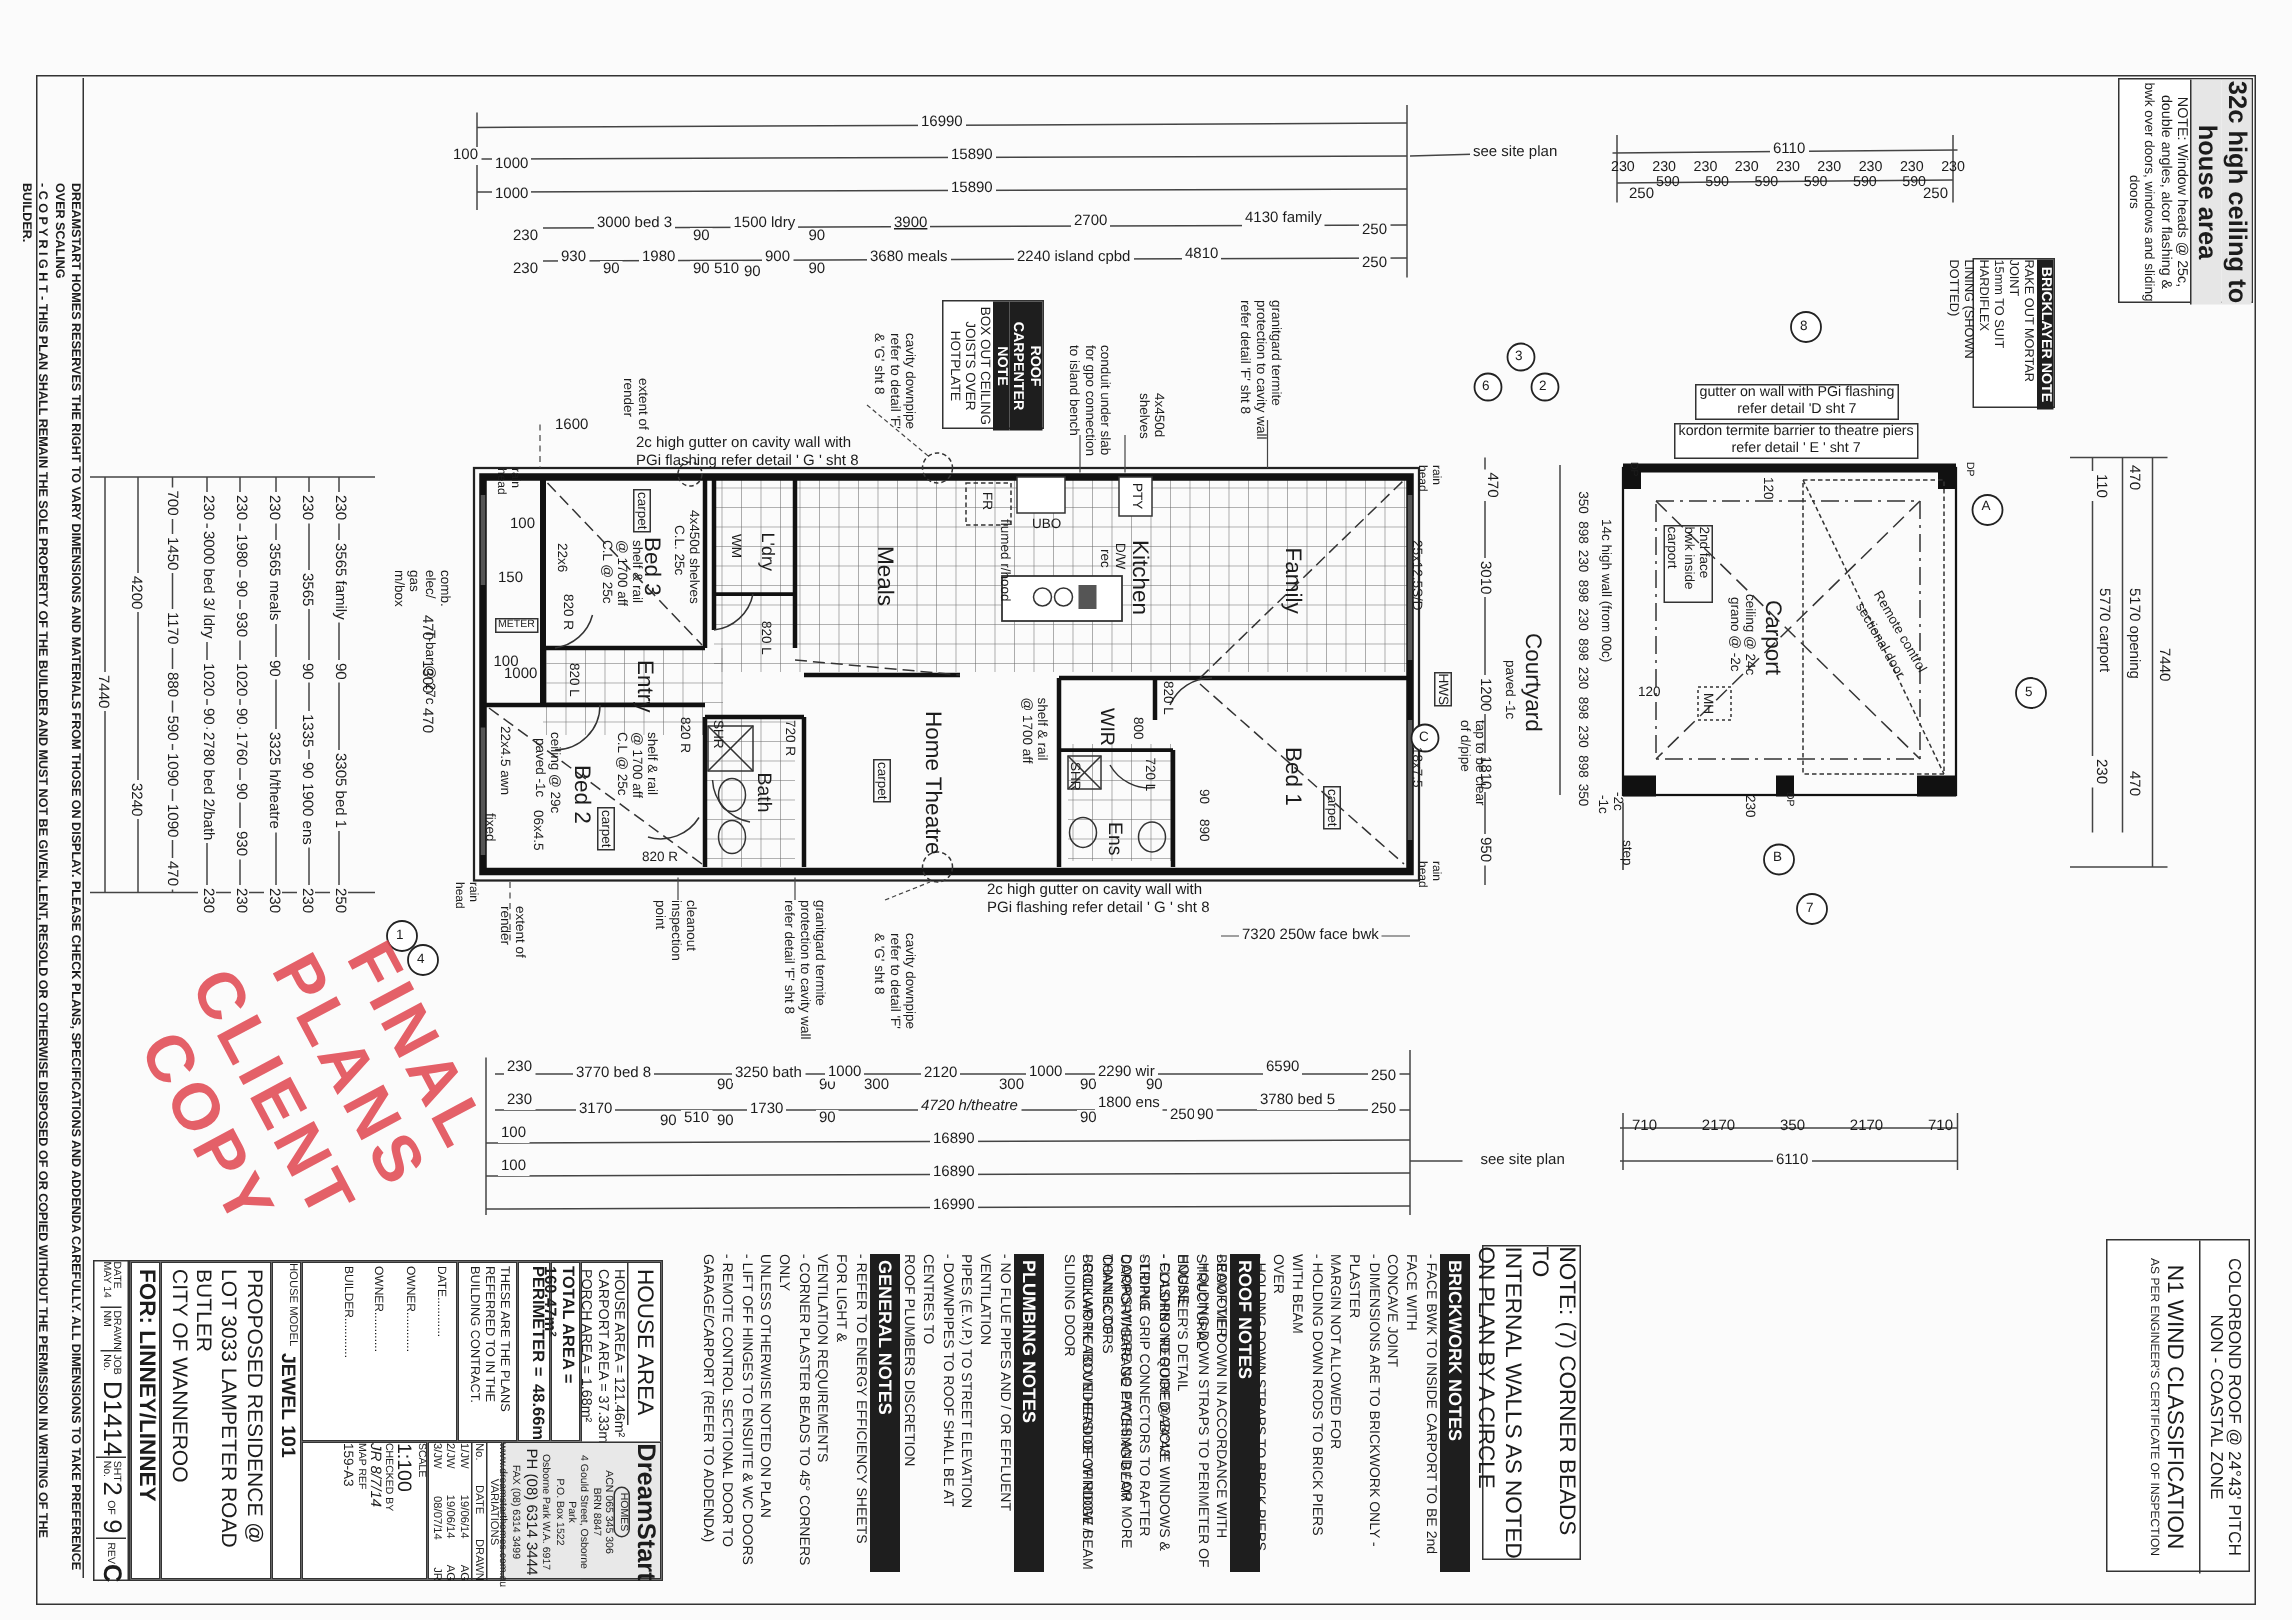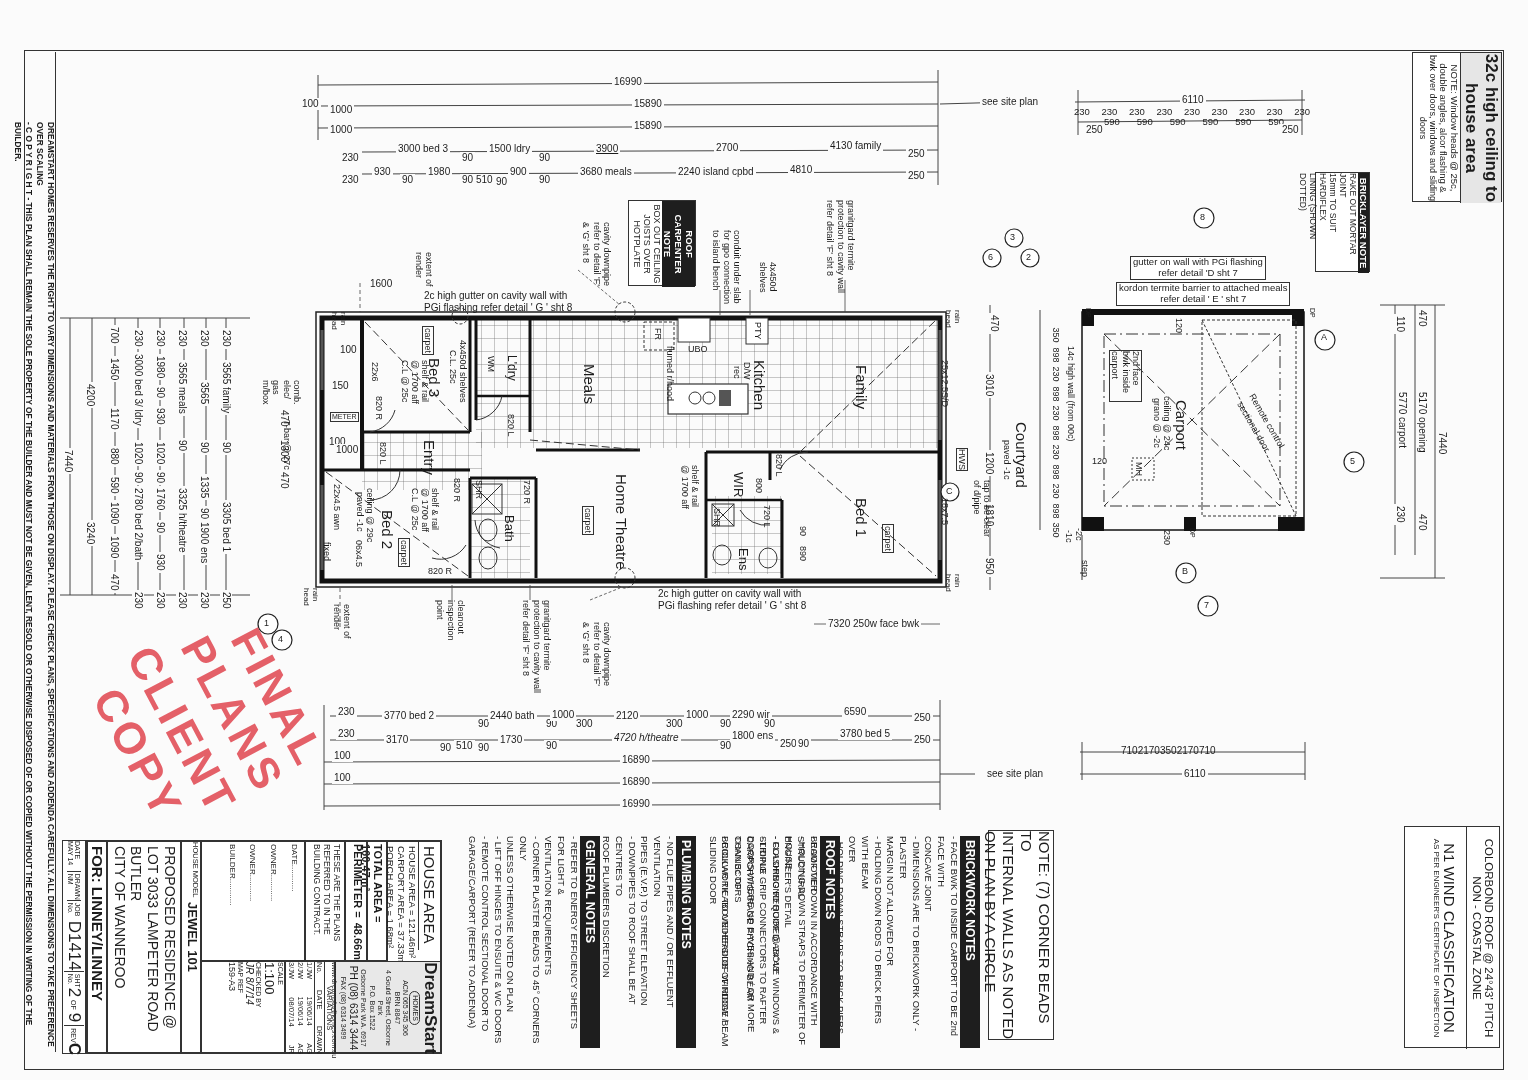--- a/index.html
+++ b/index.html
@@ -604,7 +604,7 @@
     <div>refer detail 'D sht 7</div>
   </div>
   <div class="t" style="left:1116px;top:282px;border:1px solid #333;font-size:9.5px;text-align:center;padding:0 2px;background:#fff;">
-    <div>kordon termite barrier to attached meals</div>
+    <div>kordon termite barrier to theatre piers</div>
     <div>refer detail ' E ' sht 7</div>
   </div>
 

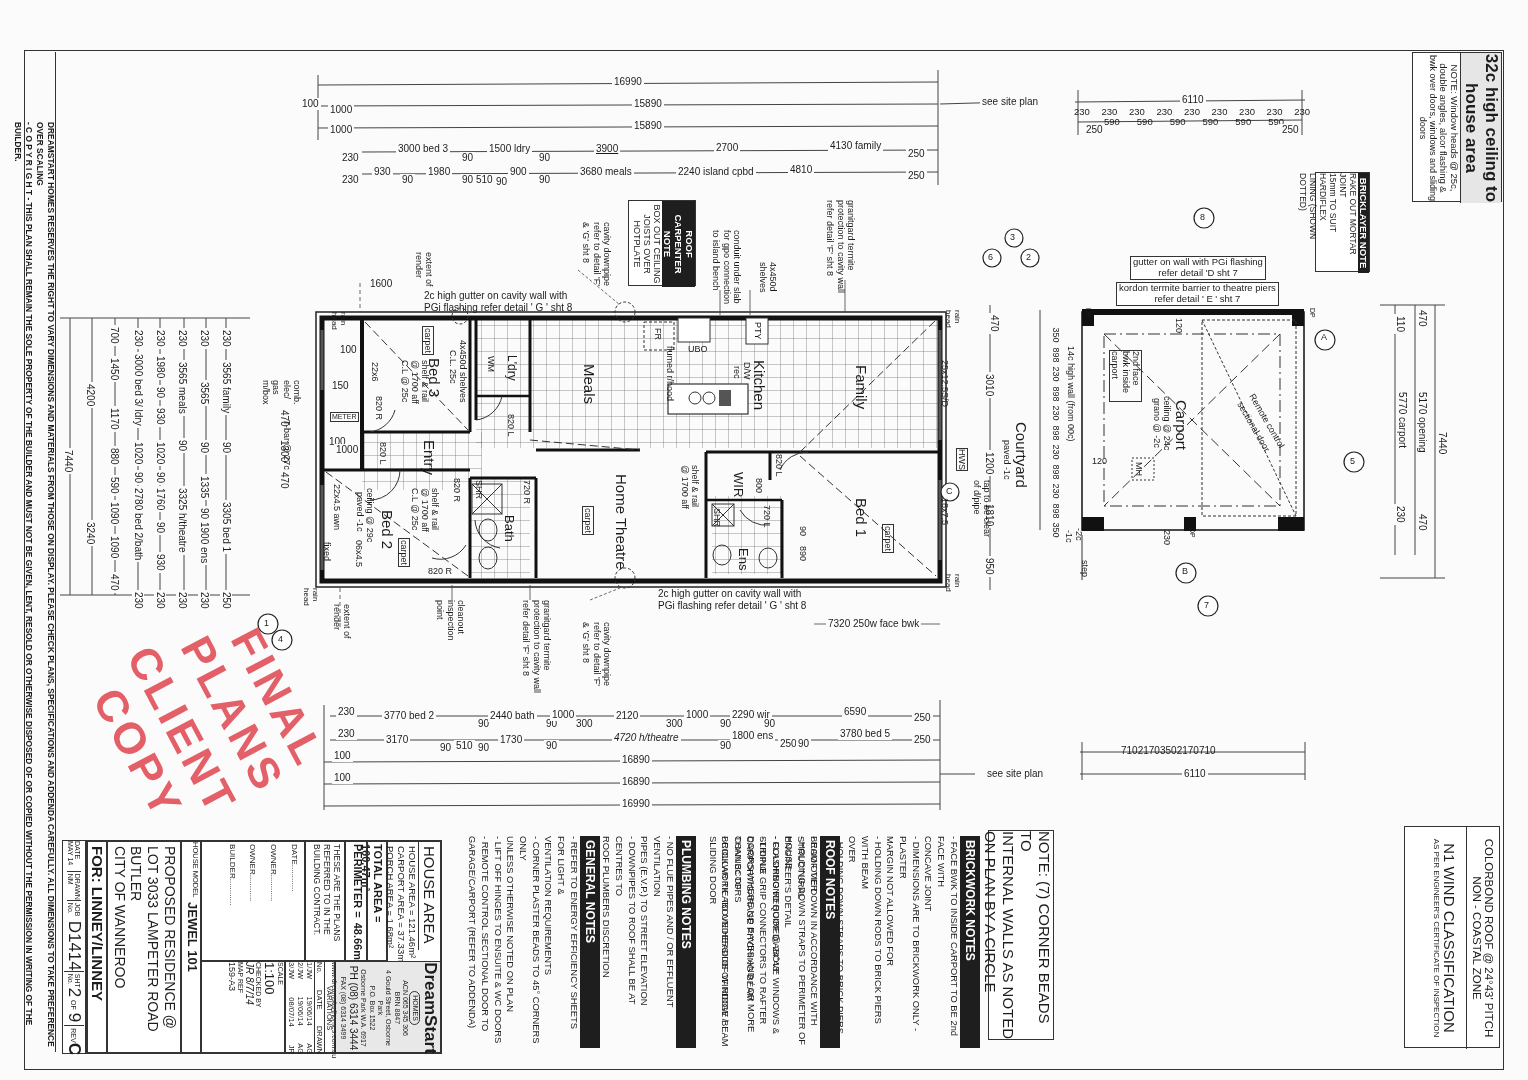--- a/index.html
+++ b/index.html
@@ -302,7 +302,7 @@
 
   <div>
     <span class="t dim" style="left:336px;top:706px;">230</span>
-    <span class="t dim" style="left:382px;top:710px;">3770 bed 2</span>
+    <span class="t dim" style="left:382px;top:710px;">3770 bed 8</span>
     <span class="t dim" style="left:476px;top:718px;">90</span>
     <span class="t dim" style="left:488px;top:710px;">2440 bath</span>
     <span class="t dim" style="left:544px;top:718px;">90</span>

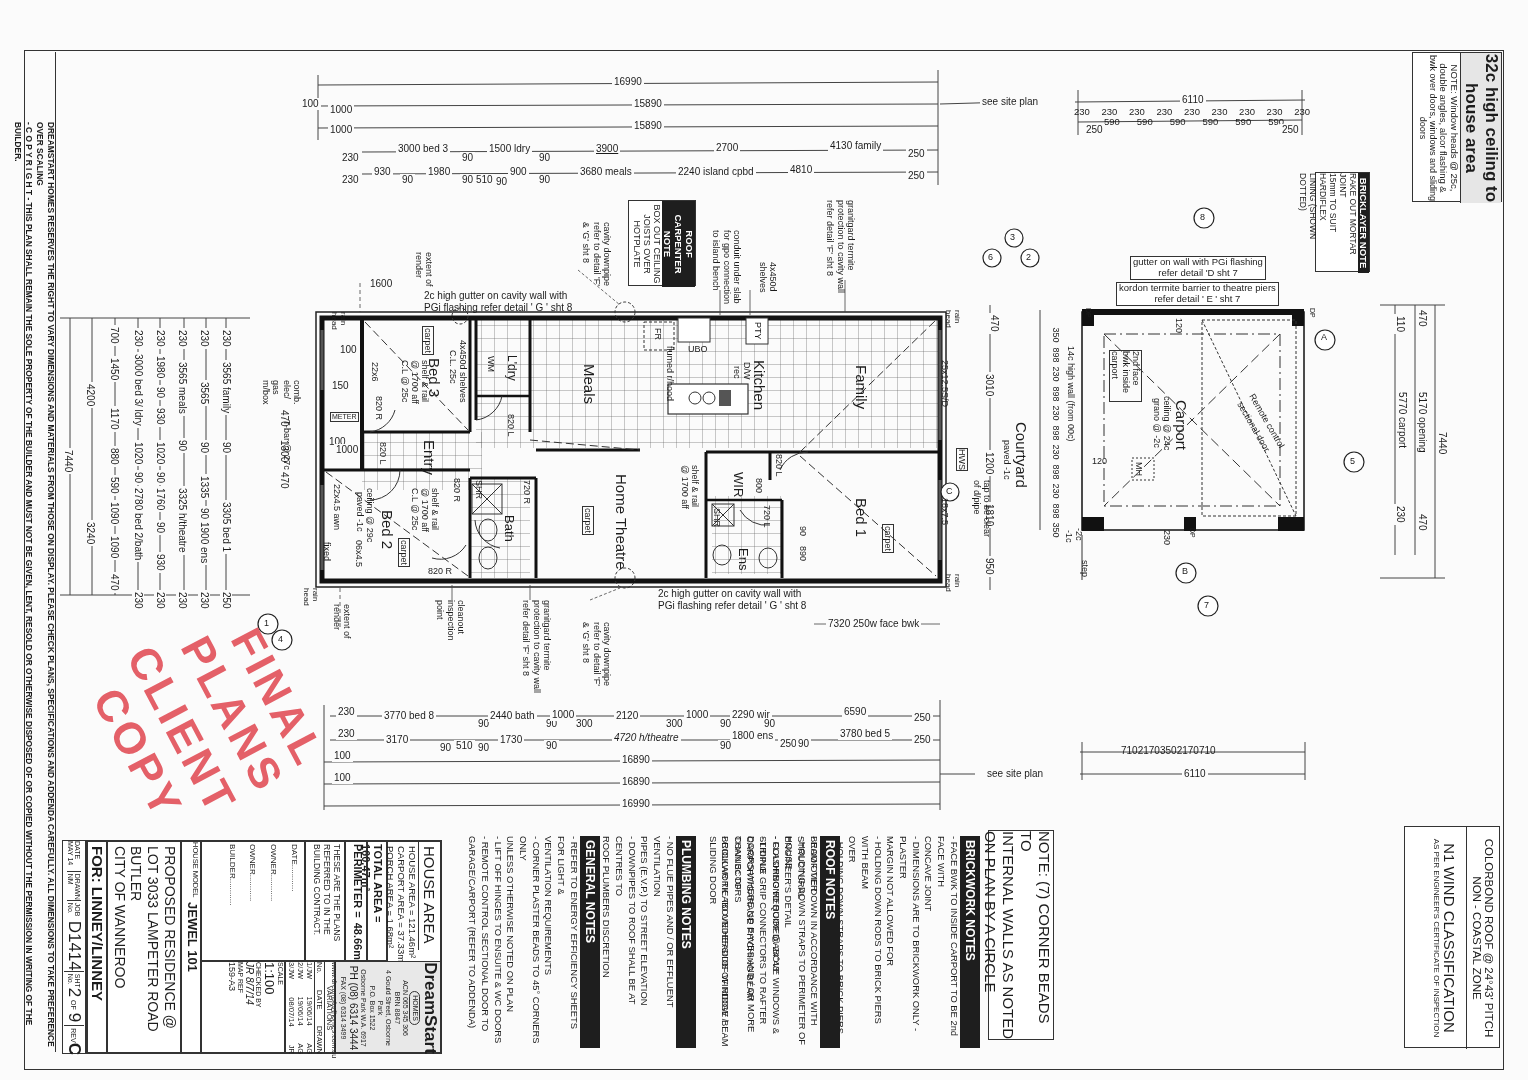--- a/index.html
+++ b/index.html
@@ -304,7 +304,7 @@
     <span class="t dim" style="left:336px;top:706px;">230</span>
     <span class="t dim" style="left:382px;top:710px;">3770 bed 8</span>
     <span class="t dim" style="left:476px;top:718px;">90</span>
-    <span class="t dim" style="left:488px;top:710px;">2440 bath</span>
+    <span class="t dim" style="left:488px;top:710px;">3250 bath</span>
     <span class="t dim" style="left:544px;top:718px;">90</span>
     <span class="t dim" style="left:550px;top:709px;">1000</span>
     <span class="t dim" style="left:574px;top:718px;">300</span>

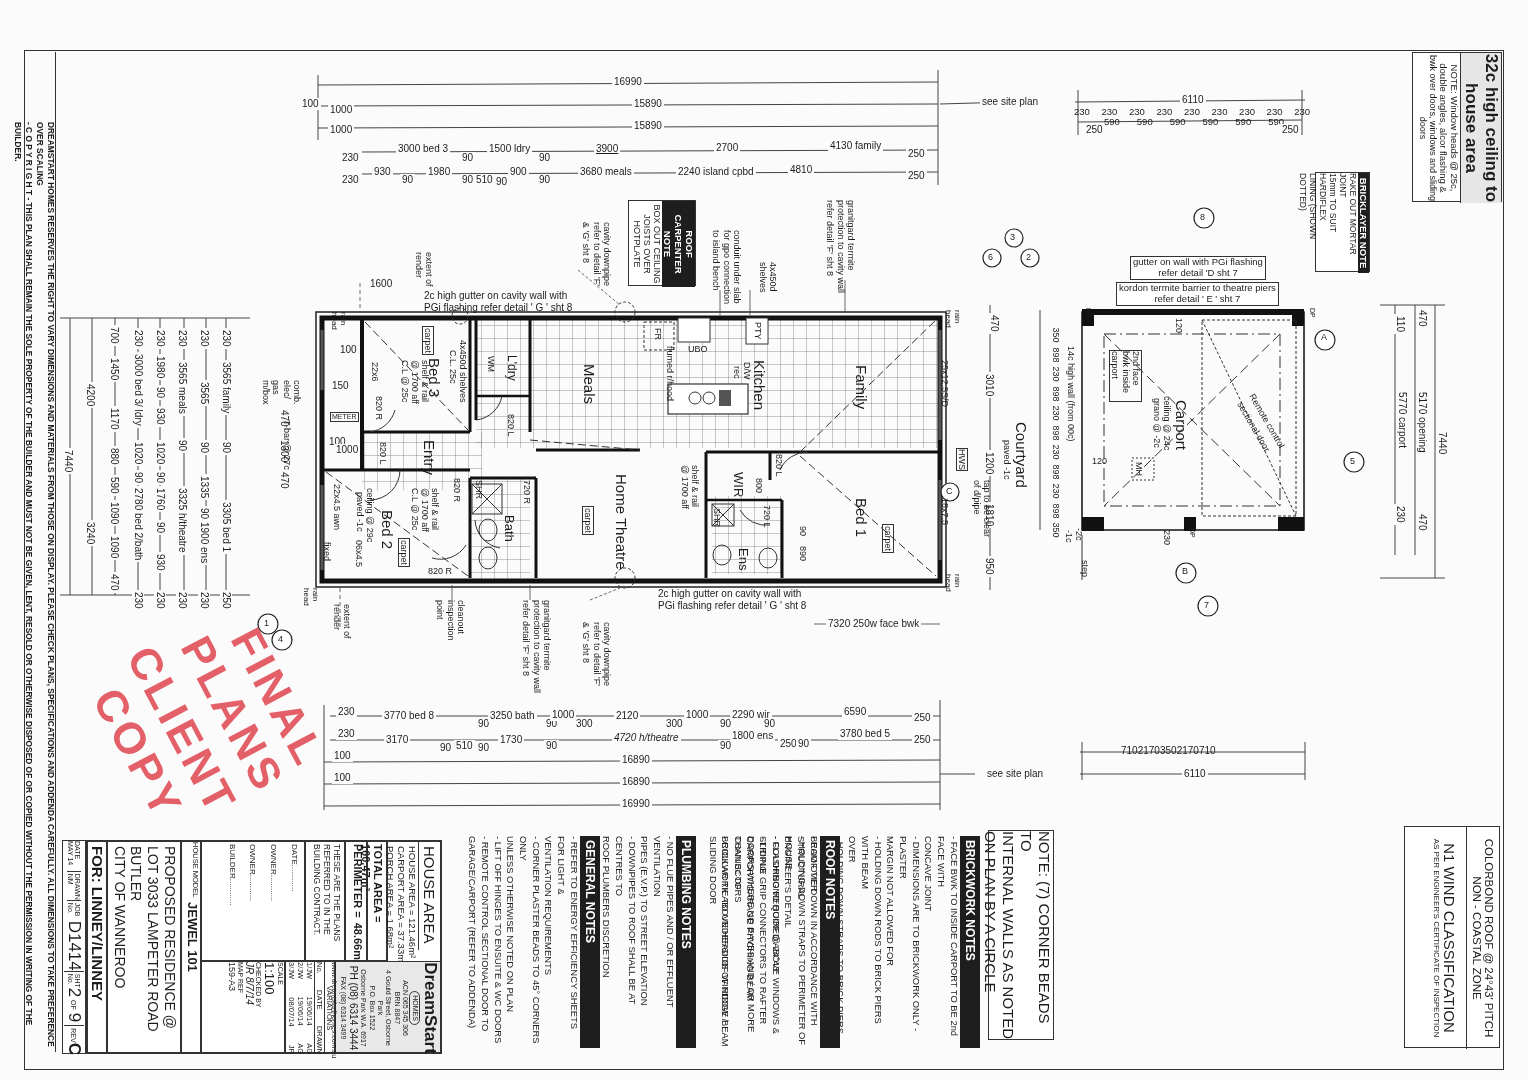--- a/index.html
+++ b/index.html
@@ -340,7 +340,7 @@
   <span class="t dim" style="left:620px;top:798px;">16990</span>
   <span class="t dim" style="left:985px;top:768px;">see site plan</span>
   <span class="t dim" style="left:1182px;top:768px;">6110</span>
-  <div style="position:absolute;left:1088px;top:745px;width:214px;display:flex;font-size:10px;margin-left:33px;">
+  <div style="position:absolute;left:1088px;top:745px;width:214px;display:flex;justify-content:space-between;font-size:10px;">
     <span>710</span>
     <span>2170</span>
     <span>350</span>

